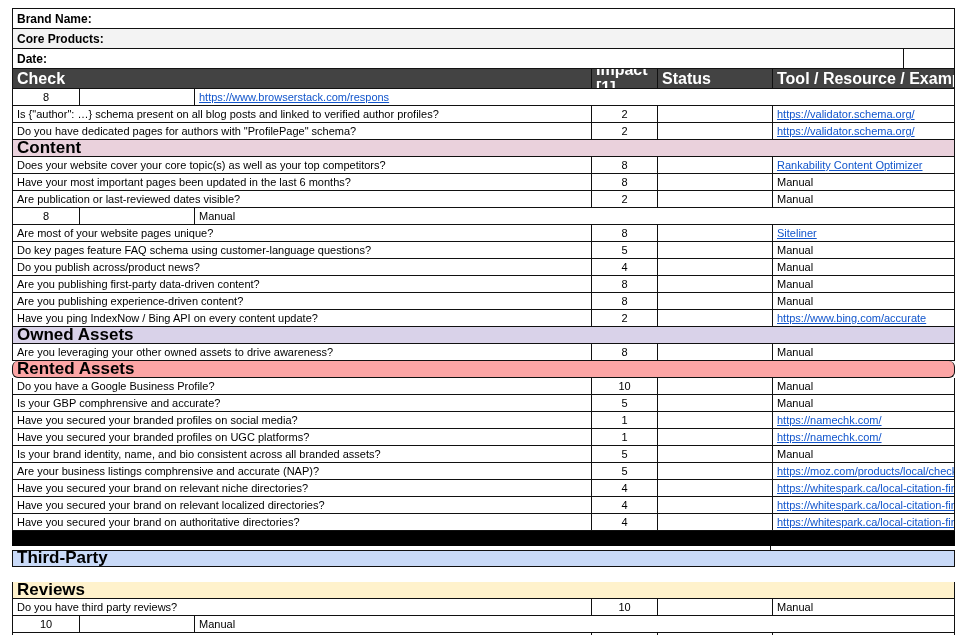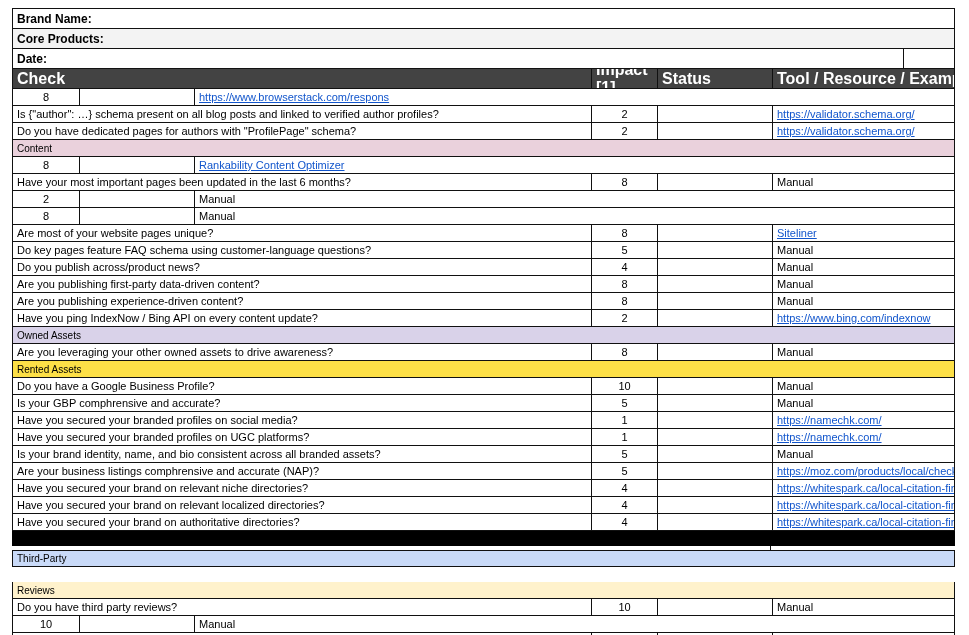--- a/index.html
+++ b/index.html
@@ -24,7 +24,7 @@
   .c-tool{flex:1;white-space:nowrap;}
   .field-label{font-size:12px;font-weight:bold;padding:0 4px;display:flex;align-items:center;}
   .row.header .cell{font-weight:bold;font-size:16px;}
-  .row.section .cell{font-weight:normal;font-size:10px;width:100%;}
+  .row.section .cell{font-weight:bold;font-size:17px;width:100%;}
   .tool-link{color:#1155cc;text-decoration:underline;white-space:nowrap;}
   .tick{position:absolute;width:1px;background:#111;top:0;bottom:0;}
   .tick-date{left:890px;}

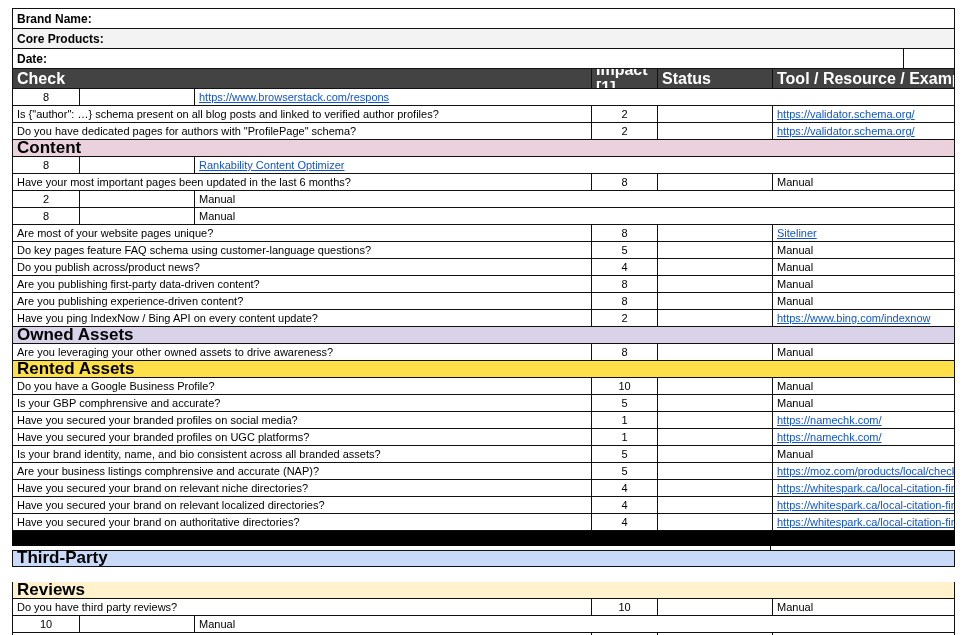--- a/index.html
+++ b/index.html
@@ -97,6 +97,9 @@
       </div>
     </div>
     <div class="row item">
+      <div class="cell c-check">
+        <span>Does your website cover your core topic(s) as well as your top competitors?</span>
+      </div>
       <div class="cell c-impact">
         <span>8</span>
       </div>

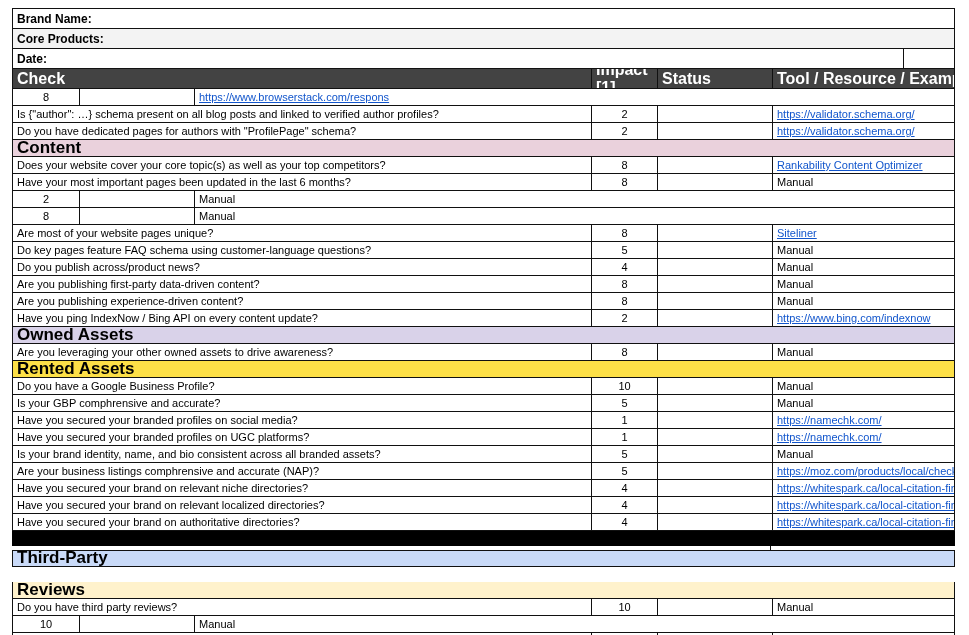--- a/index.html
+++ b/index.html
@@ -121,6 +121,9 @@
       </div>
     </div>
     <div class="row item">
+      <div class="cell c-check">
+        <span>Are publication or last-reviewed dates visible?</span>
+      </div>
       <div class="cell c-impact">
         <span>2</span>
       </div>

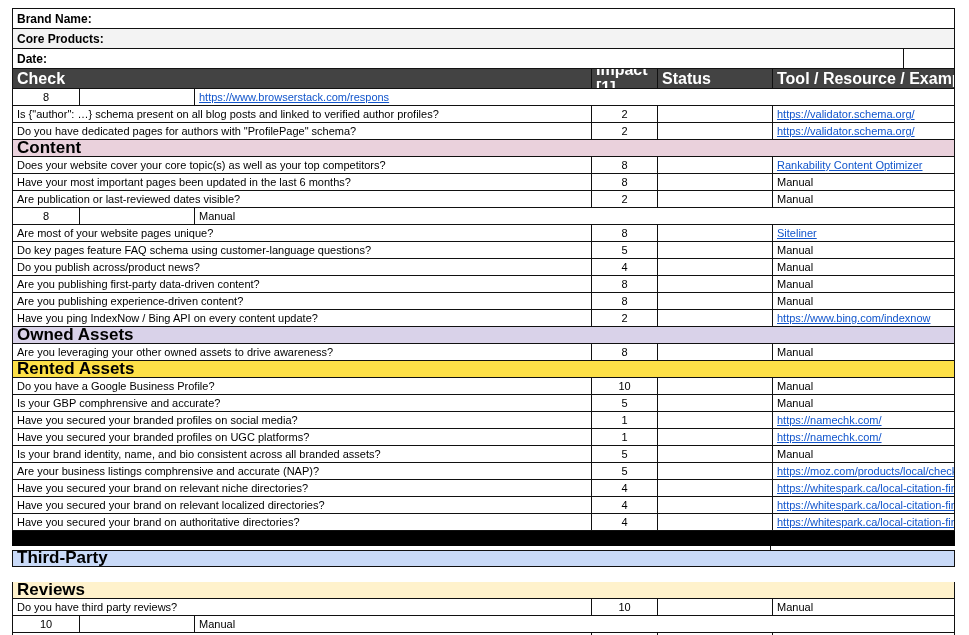--- a/index.html
+++ b/index.html
@@ -210,7 +210,7 @@
       </div>
       <div class="cell c-status"></div>
       <div class="cell c-tool">
-        <a href="#" class="tool-link" style="color: rgb(17, 85, 204);">https://www.bing.com/indexnow</a>
+        <a href="#" class="tool-link" style="color: rgb(17, 85, 204);">https://www.bing.com/accurate</a>
       </div>
     </div>
     <div class="row section" style="background: rgb(217, 210, 233);">

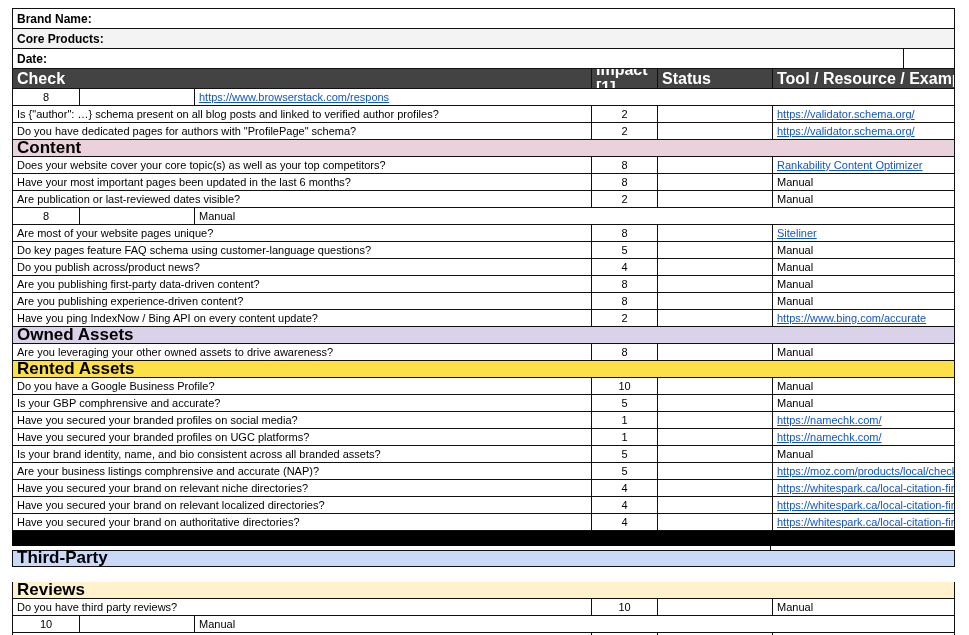--- a/index.html
+++ b/index.html
@@ -230,7 +230,7 @@
         <span>Manual</span>
       </div>
     </div>
-    <div class="row section" style="background: #fde047;">
+    <div class="row section" style="background: #fca5a5; border-radius: 6px;">
       <div class="cell c-full">
         <span>Rented Assets</span>
       </div>

